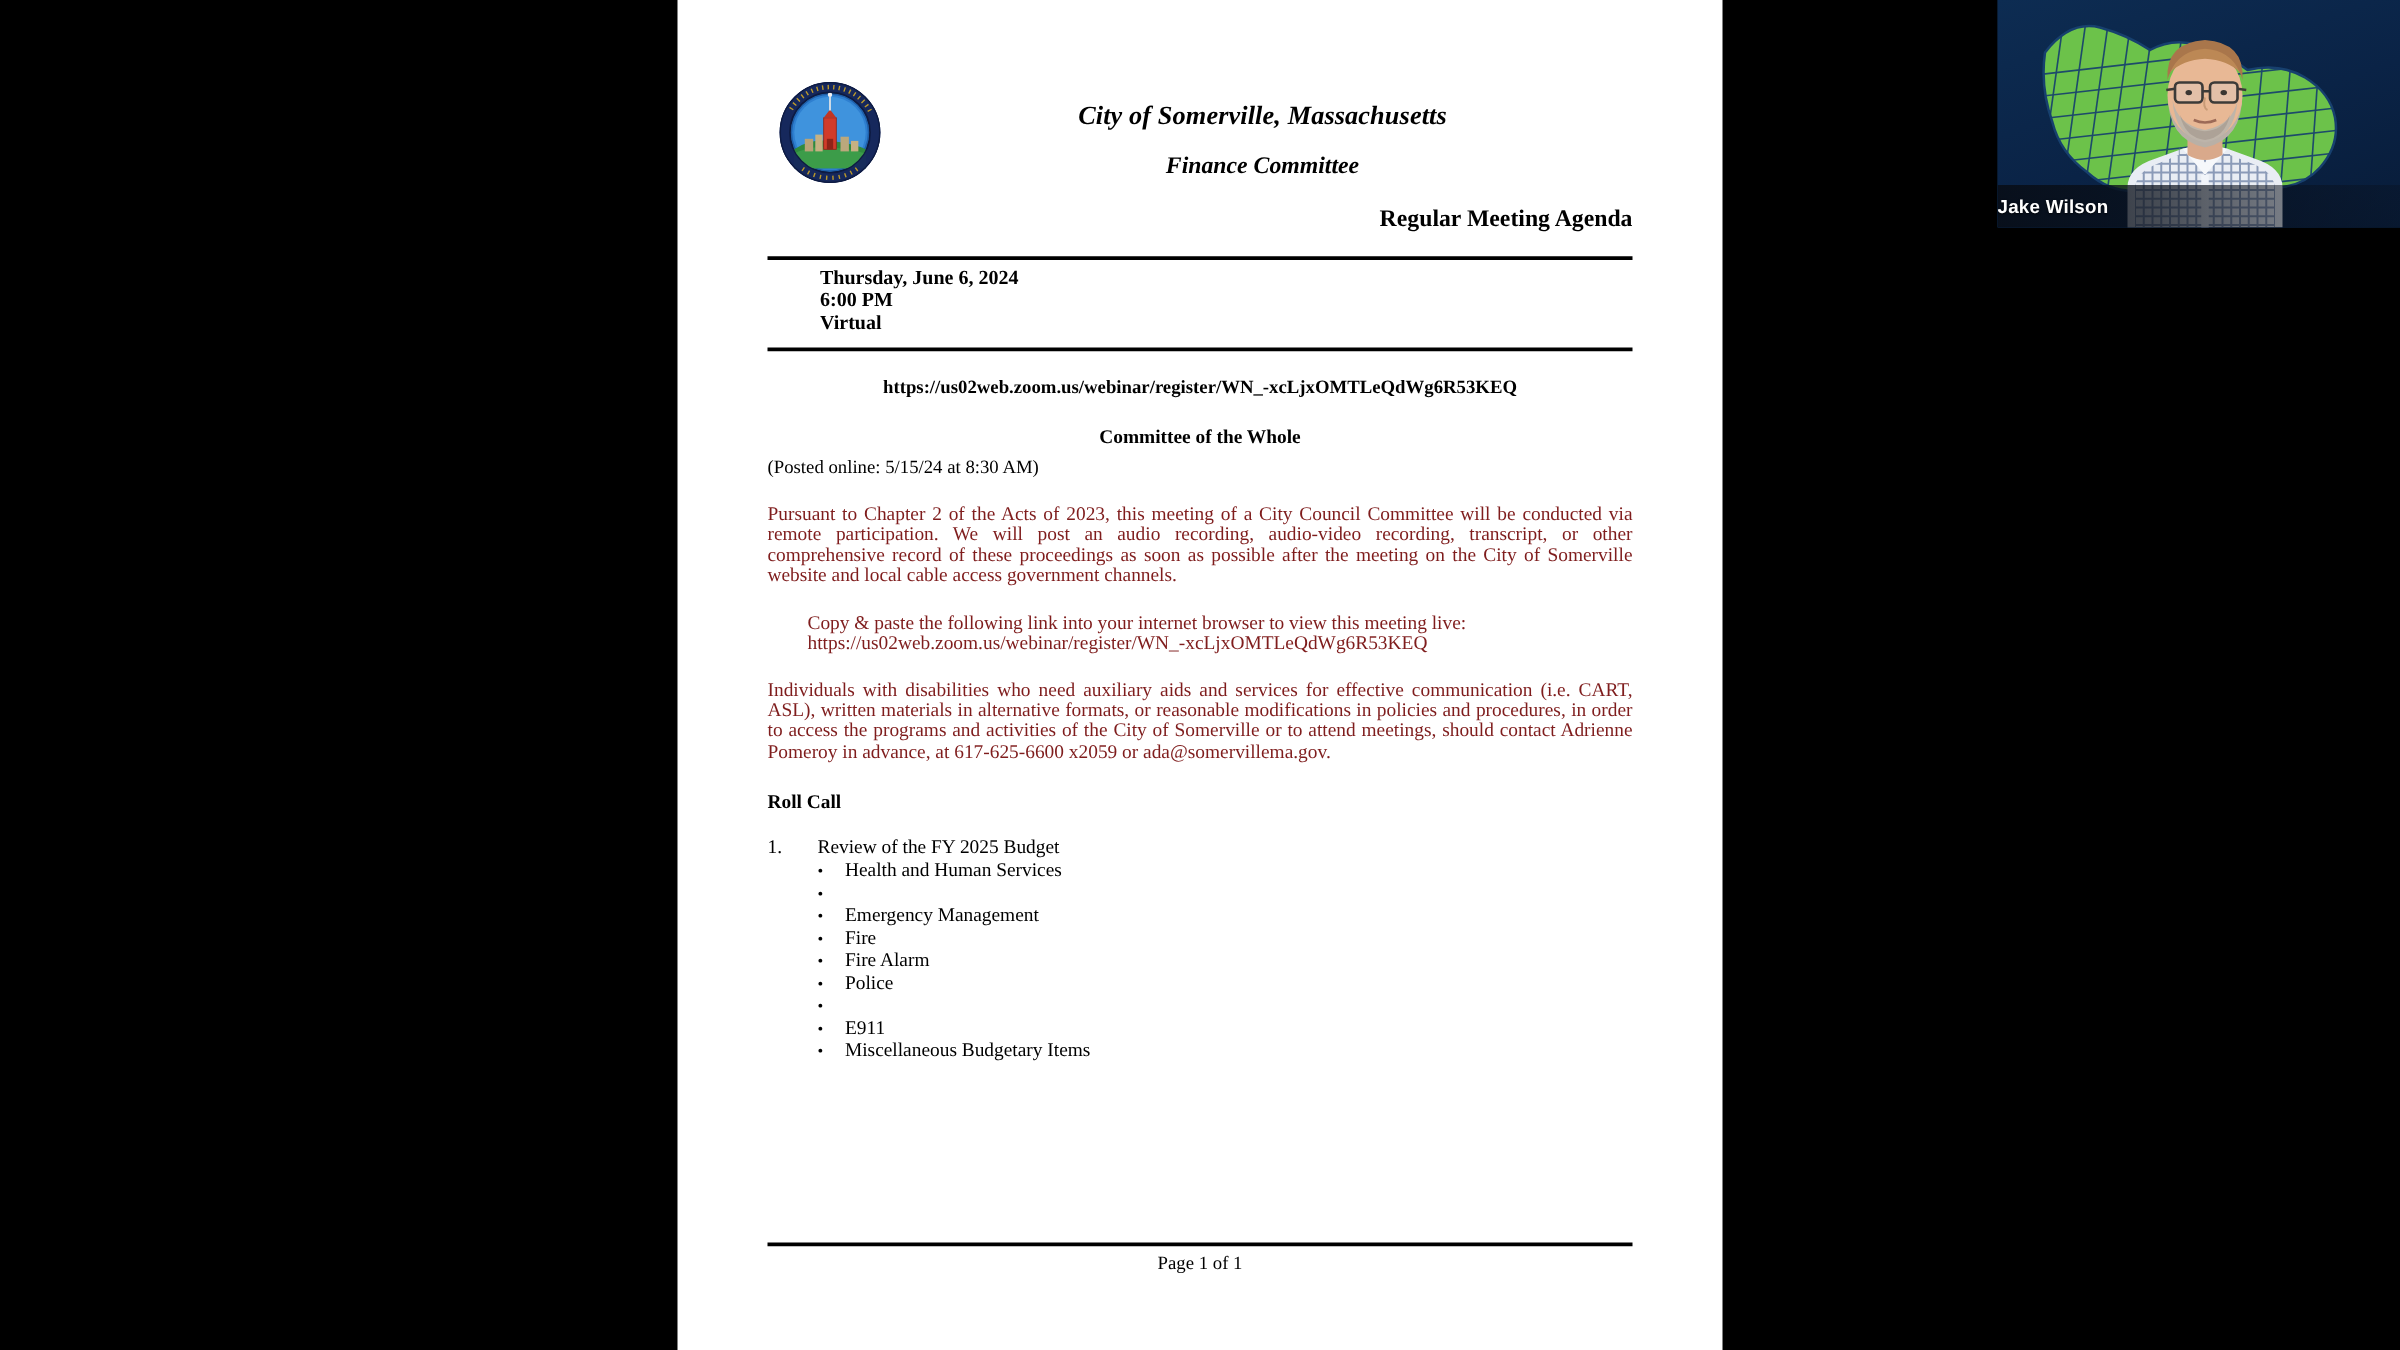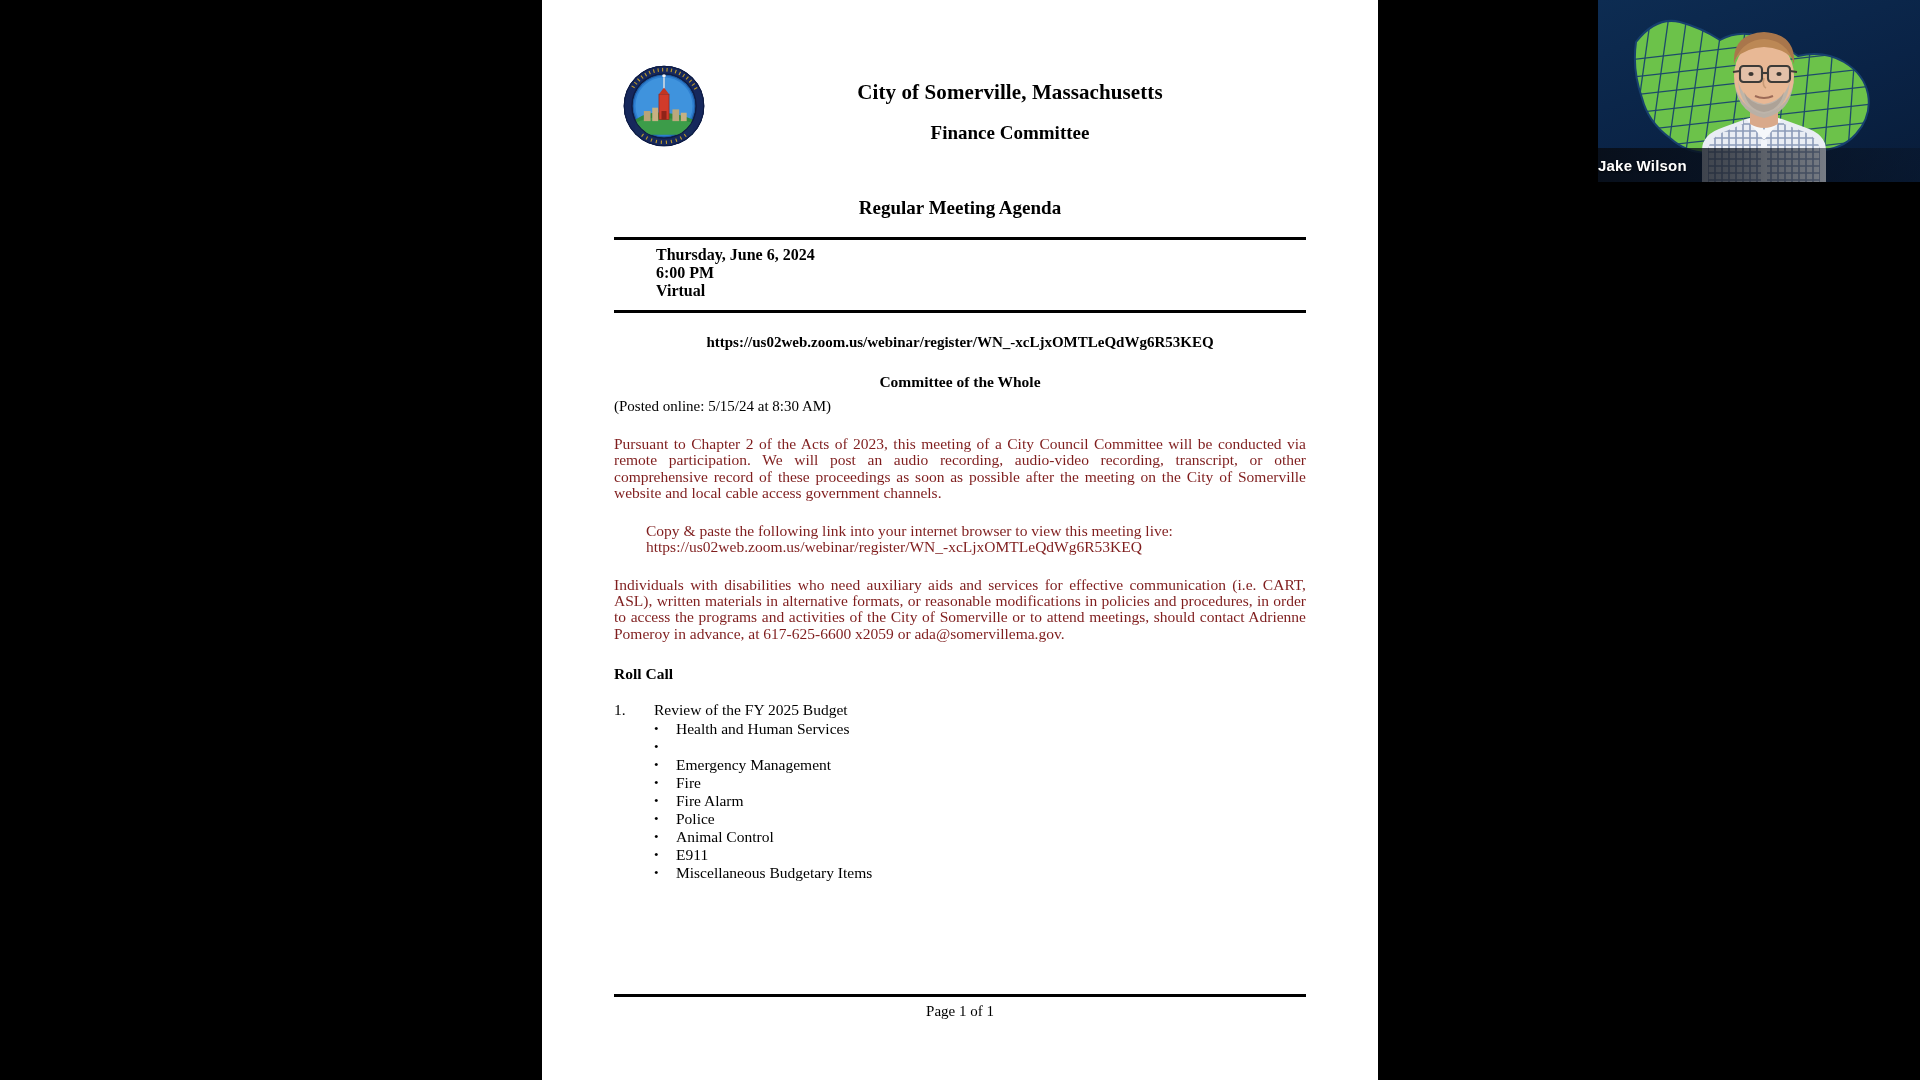--- a/index.html
+++ b/index.html
@@ -62,6 +62,7 @@
     flex: 1 1 auto;
     text-align: center;
     padding-top: 24px;
+    font-style: italic;
   }
 
   .title-main {

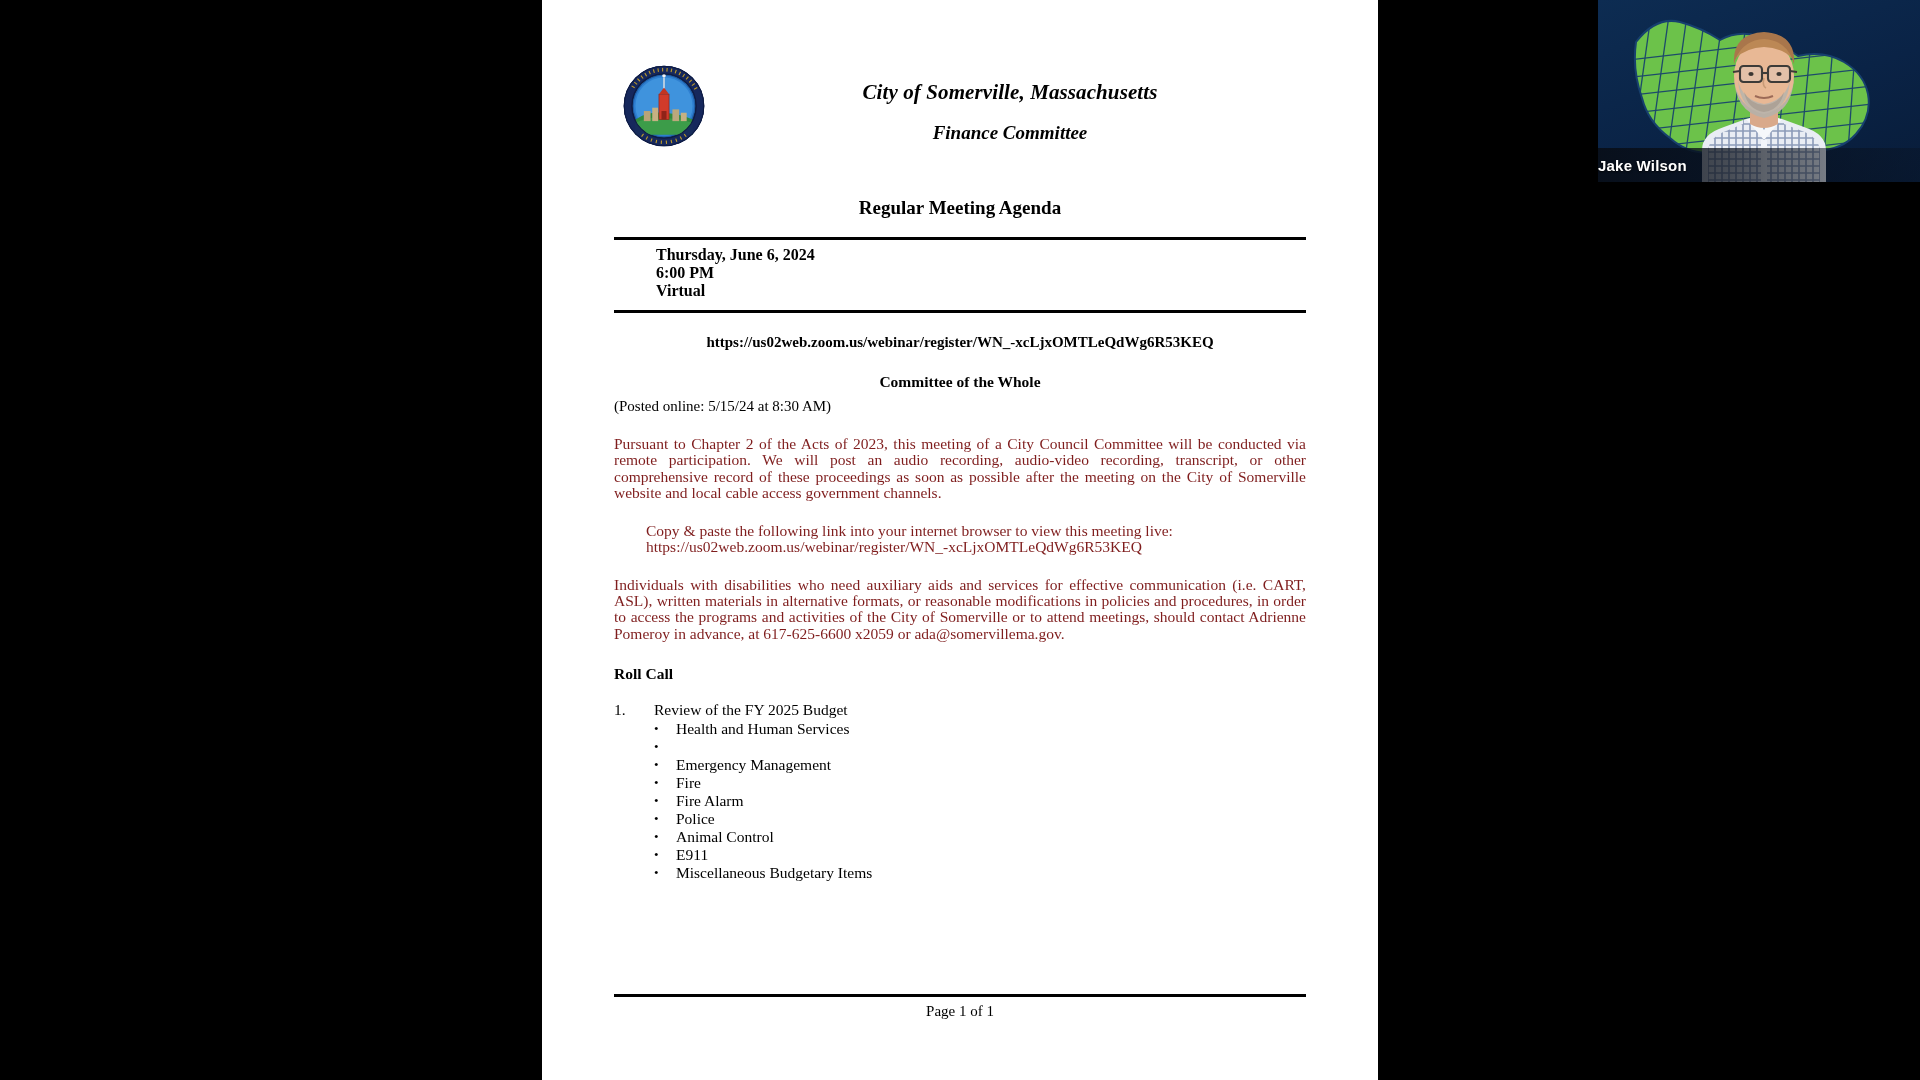--- a/index.html
+++ b/index.html
@@ -83,8 +83,8 @@
     font-size: 19px;
     font-weight: bold;
     color: #000;
-    margin-top: 49px;
-    text-align: center;
+    margin-top: 17px;
+    text-align: right;
   }
 
   

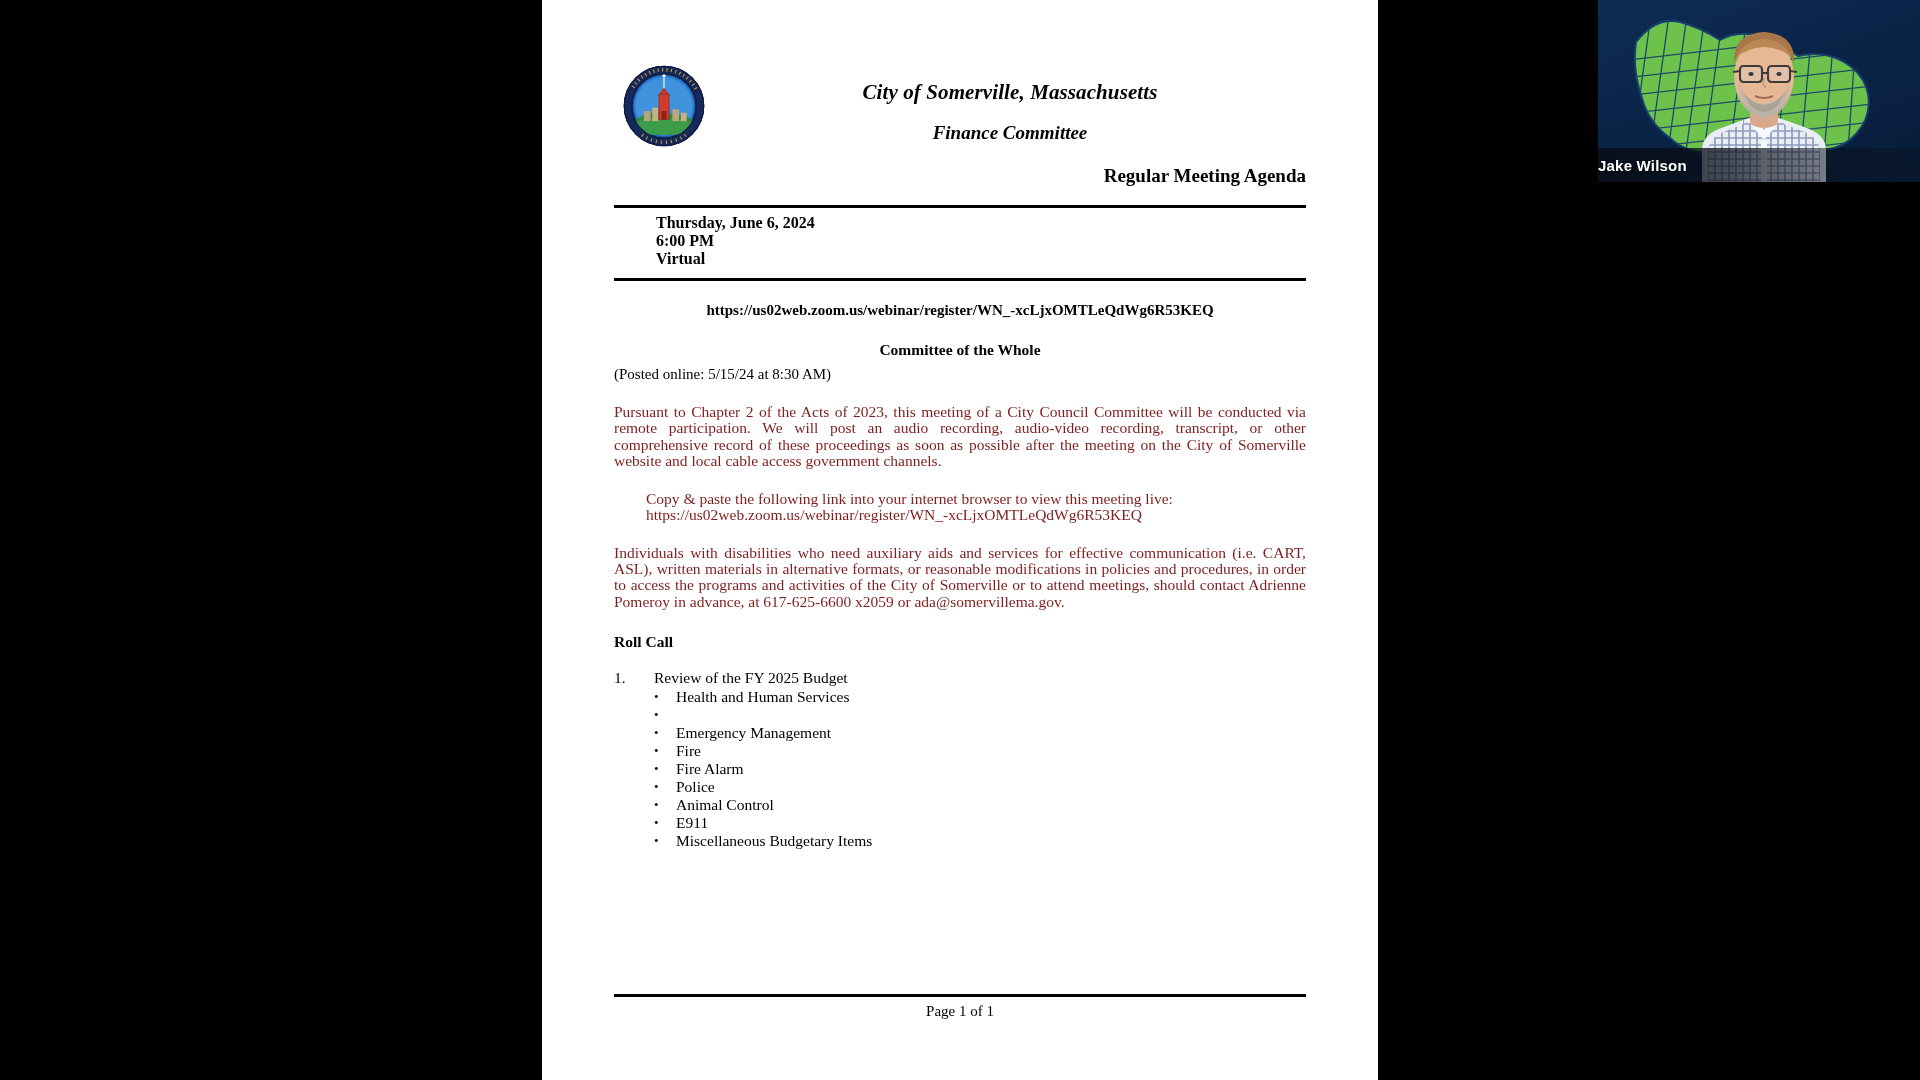--- a/index.html
+++ b/index.html
@@ -378,7 +378,6 @@
           </div>
           <div class="bullet-row">
             <span class="bullet-dot">•</span>
-            <span class="bullet-label">Animal Control</span>
           </div>
           <div class="bullet-row">
             <span class="bullet-dot">•</span>

